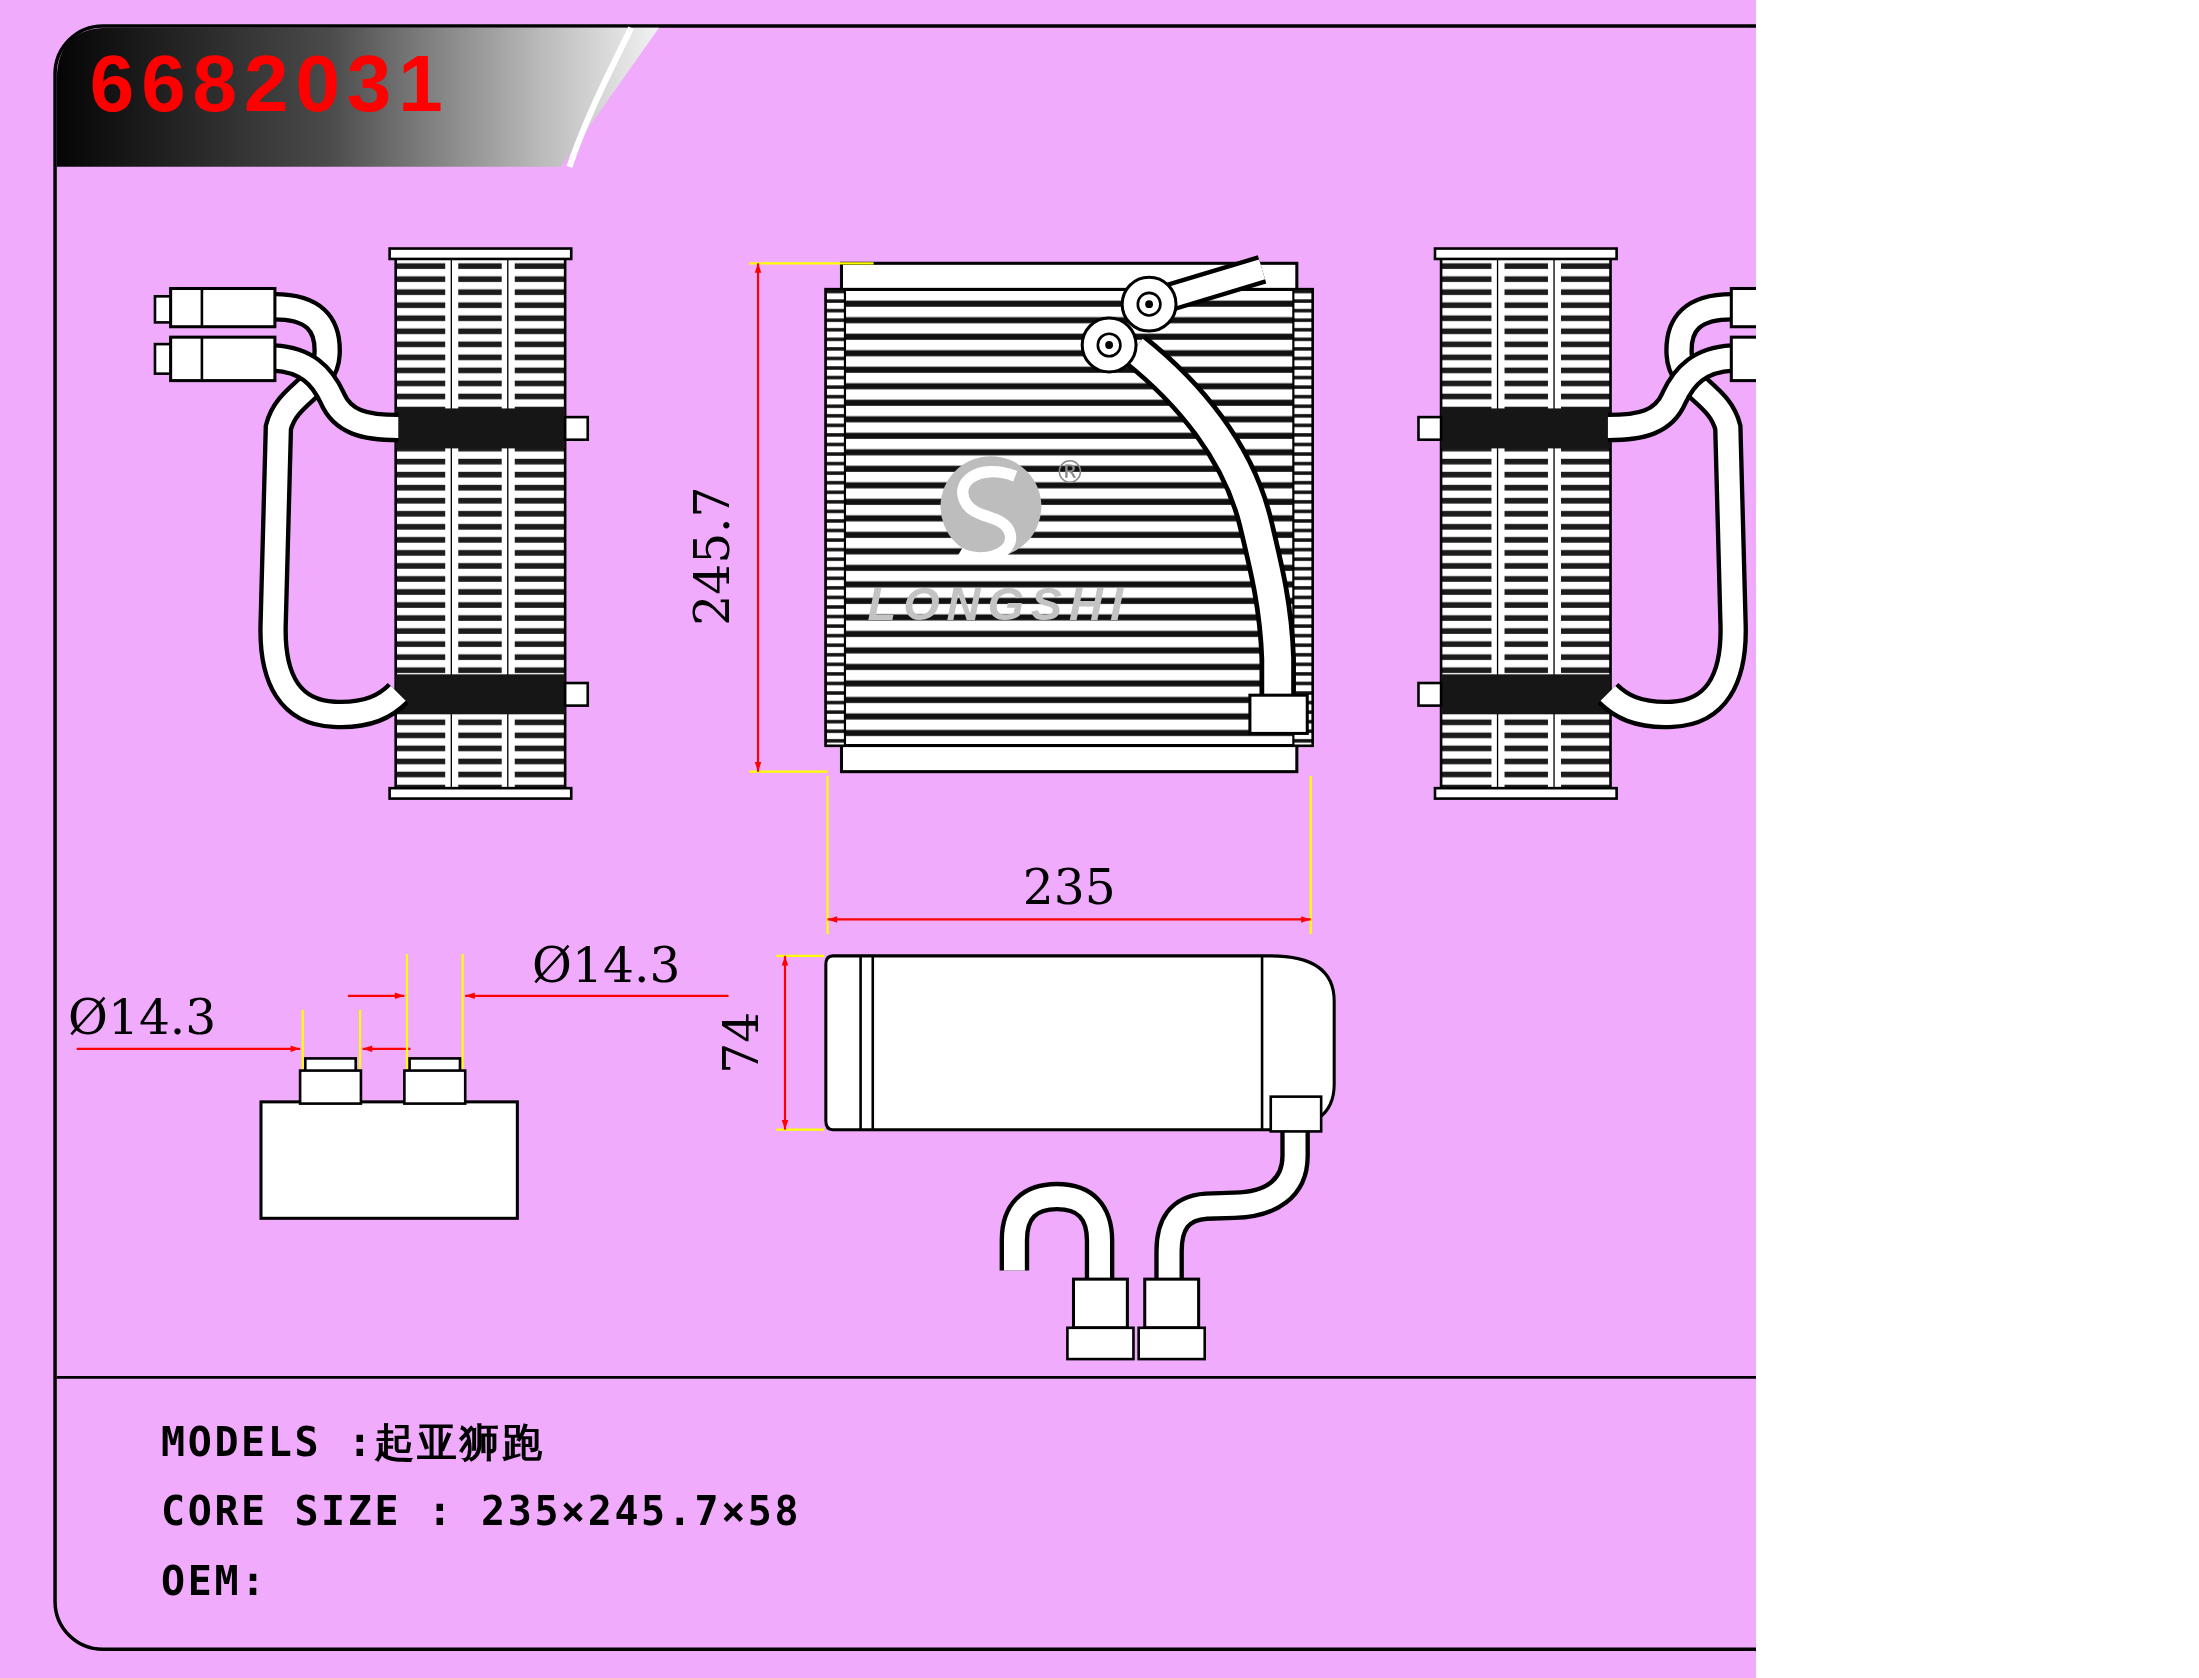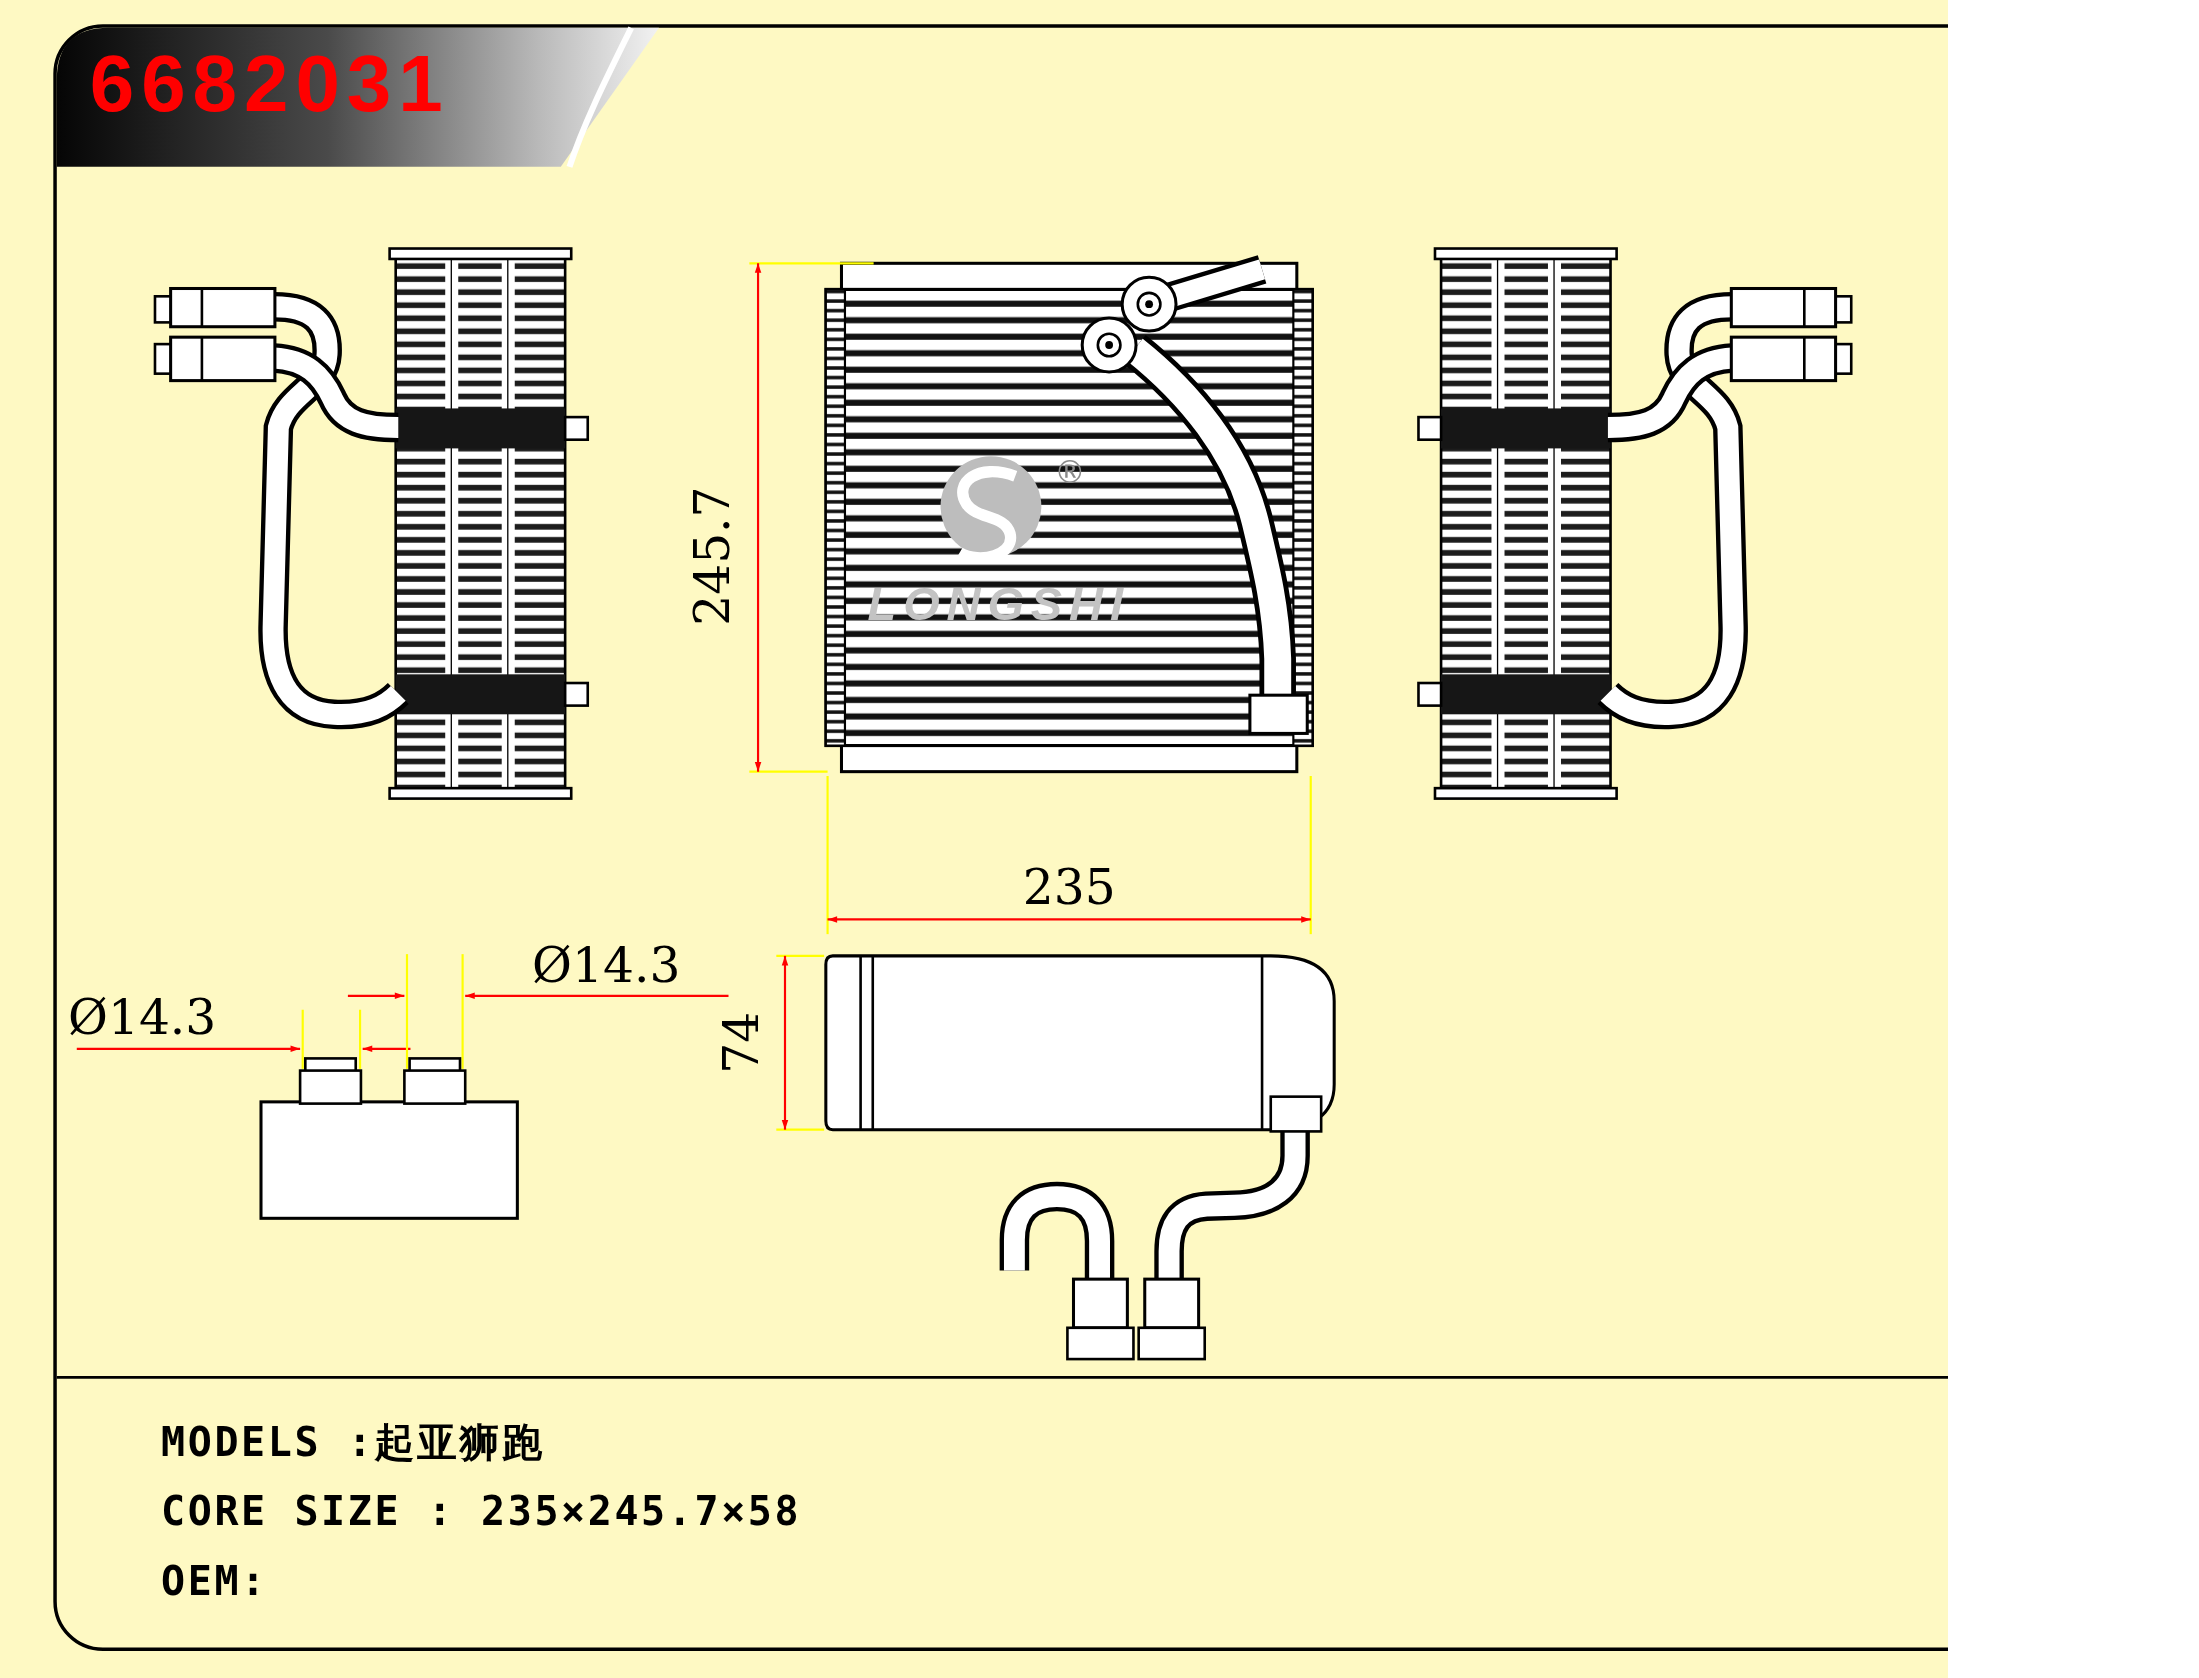--- a/index.html
+++ b/index.html
@@ -3,7 +3,7 @@
 <meta charset="utf-8">
 <style>
   html,body{margin:0;padding:0;background:#ffffff;}
-  .page{position:relative;width:1948px;height:1678px;background:#fef9c3;overflow:hidden;
+  .page{position:relative;width:1756px;height:1678px;background:#f0abfc;overflow:hidden;
         font-family:"Liberation Sans",sans-serif;}
   .page > svg{position:absolute;left:0;top:0;}
   text{user-select:none;}

